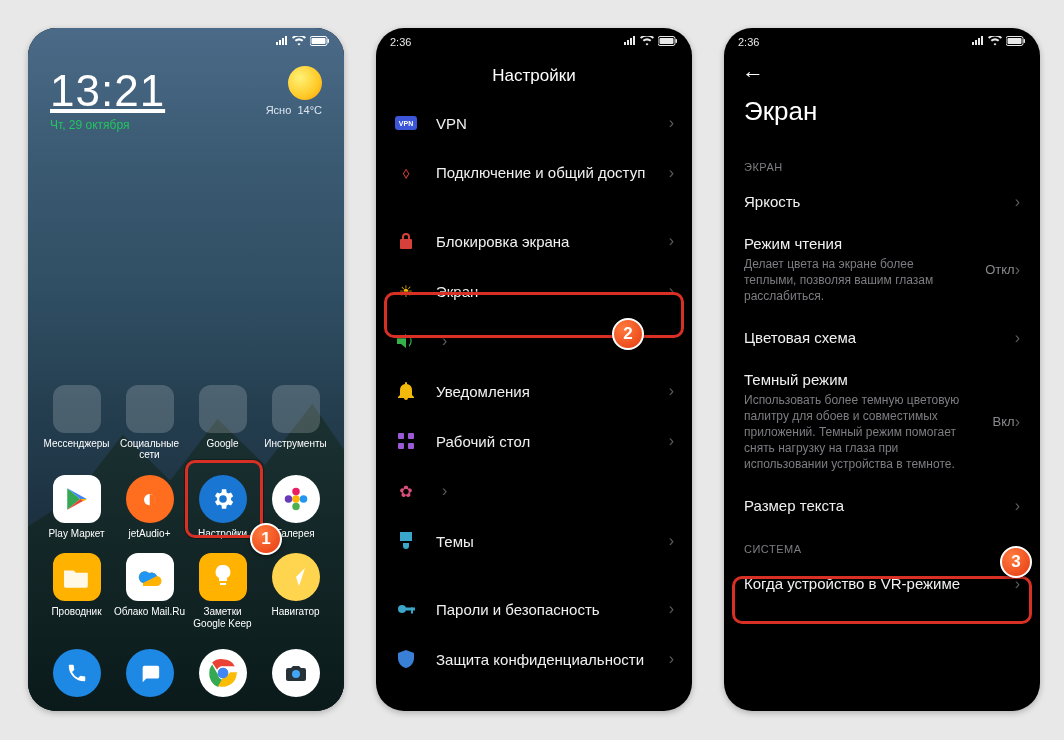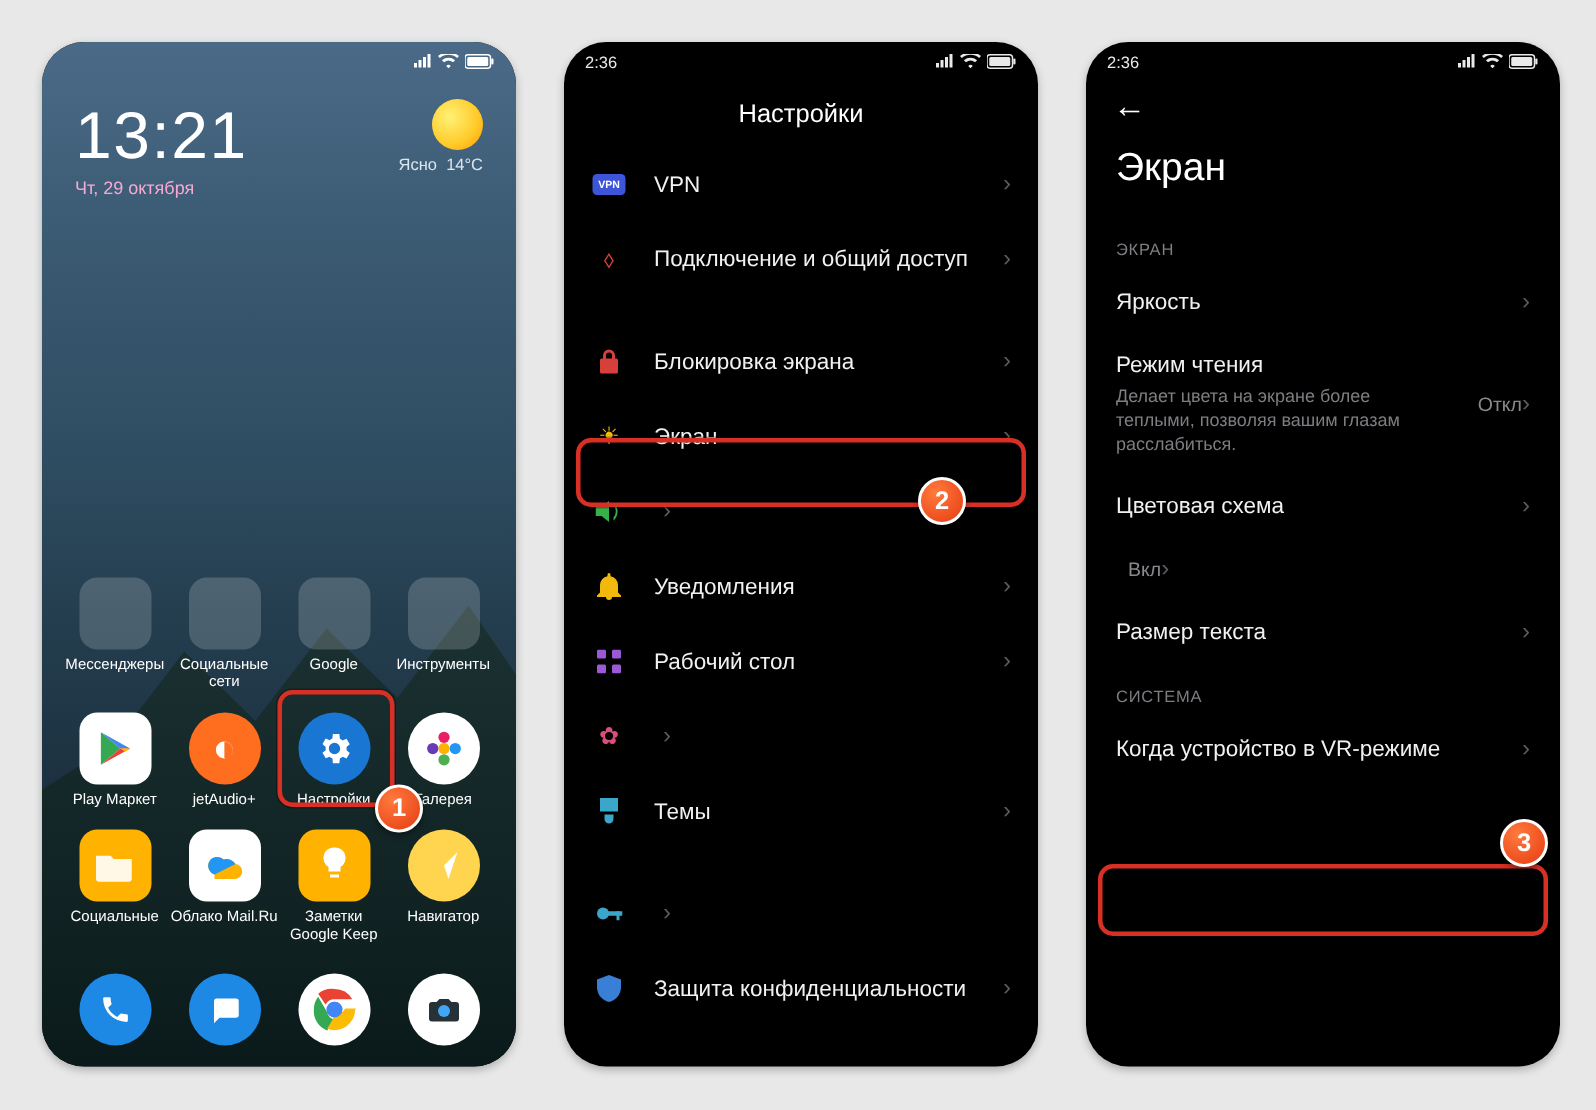--- a/index.html
+++ b/index.html
@@ -48,7 +48,7 @@
   .statusbar .left-time { margin-right:auto; font-weight:500;}
   .sig-icons { display:flex; gap:4px; align-items:center;}
   .clockblock { padding: 14px 22px 0; display:flex; justify-content:space-between; align-items:flex-start;}
-  .clock-time { font-size: 44px; font-weight:300; letter-spacing:1px;}
+  .clock-time { font-size: 44px; font-weight:300; letter-spacing:1px;text-decoration:underline;}
   .clock-date { font-size: 12px; color:#f9a8d4; margin-top:2px;}
   .weather { text-align:right; }
   .weather-icon {

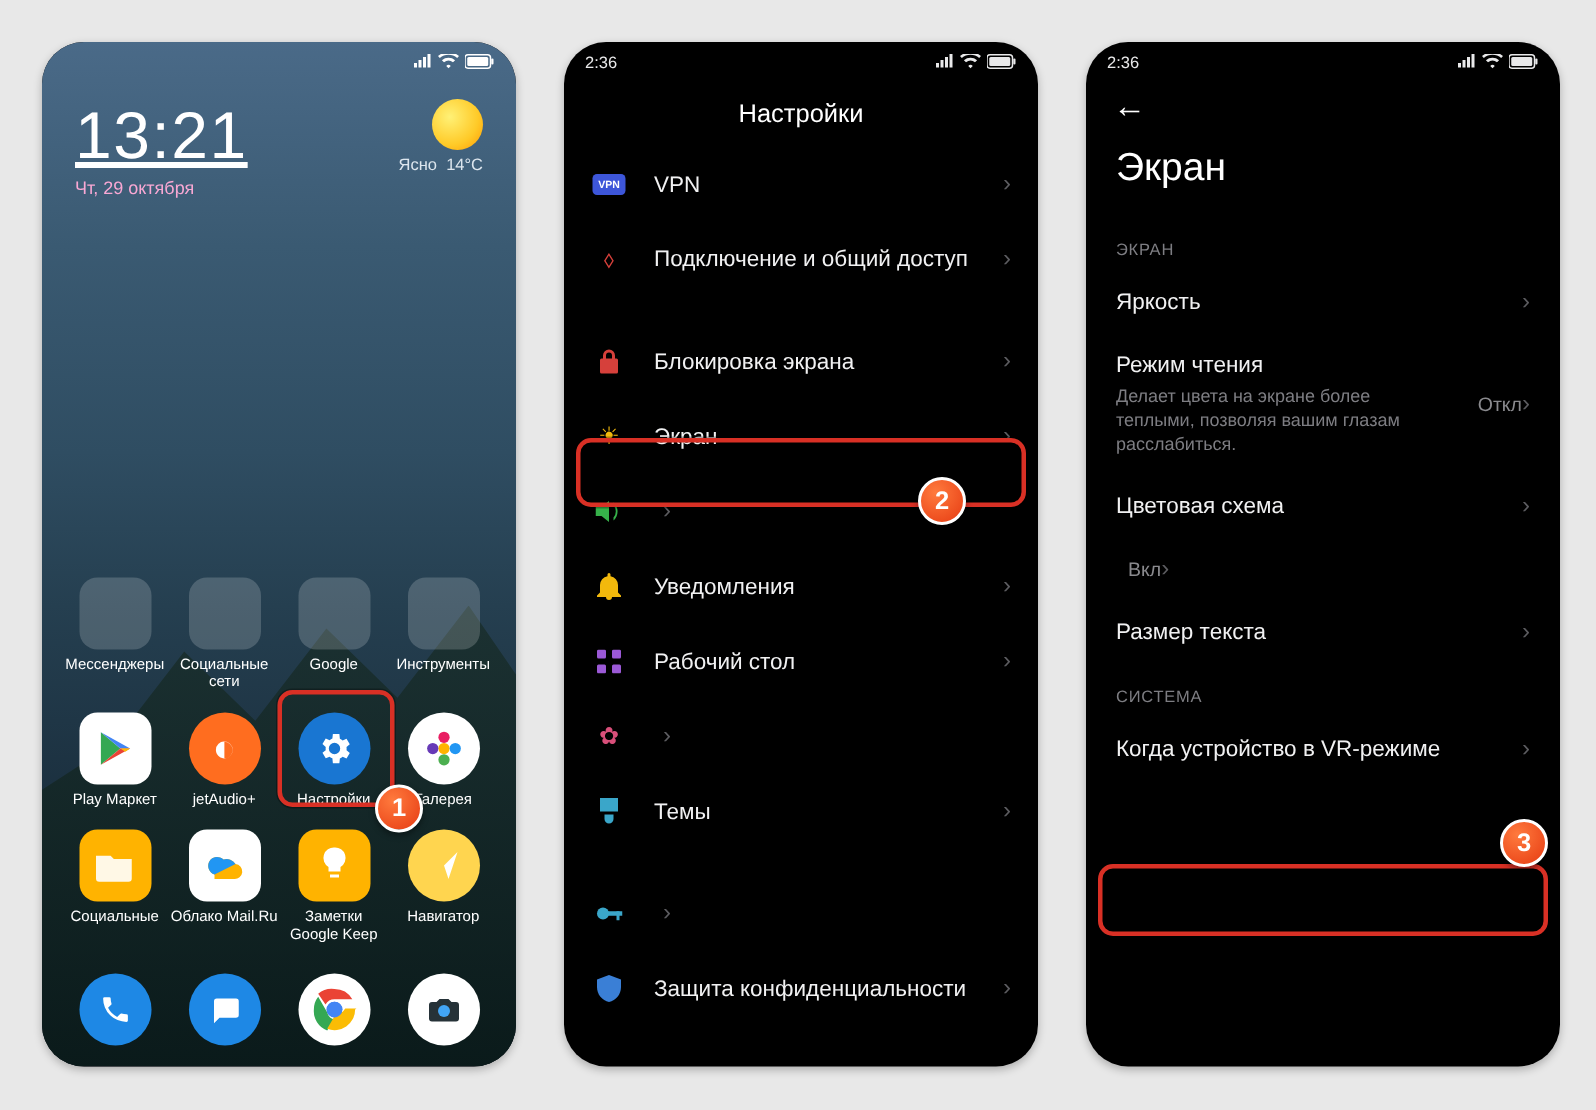--- a/index.html
+++ b/index.html
@@ -49,7 +49,7 @@
   .sig-icons { display:flex; gap:4px; align-items:center;}
   .clockblock { padding: 14px 22px 0; display:flex; justify-content:space-between; align-items:flex-start;}
   .clock-time { font-size: 44px; font-weight:300; letter-spacing:1px;text-decoration:underline;}
-  .clock-date { font-size: 12px; color:#f9a8d4; margin-top:2px;}
+  .clock-date { font-size: 12px; color:#22c55e; margin-top:2px;}
   .weather { text-align:right; }
   .weather-icon {
     width:34px; height:34px; border-radius:50%;

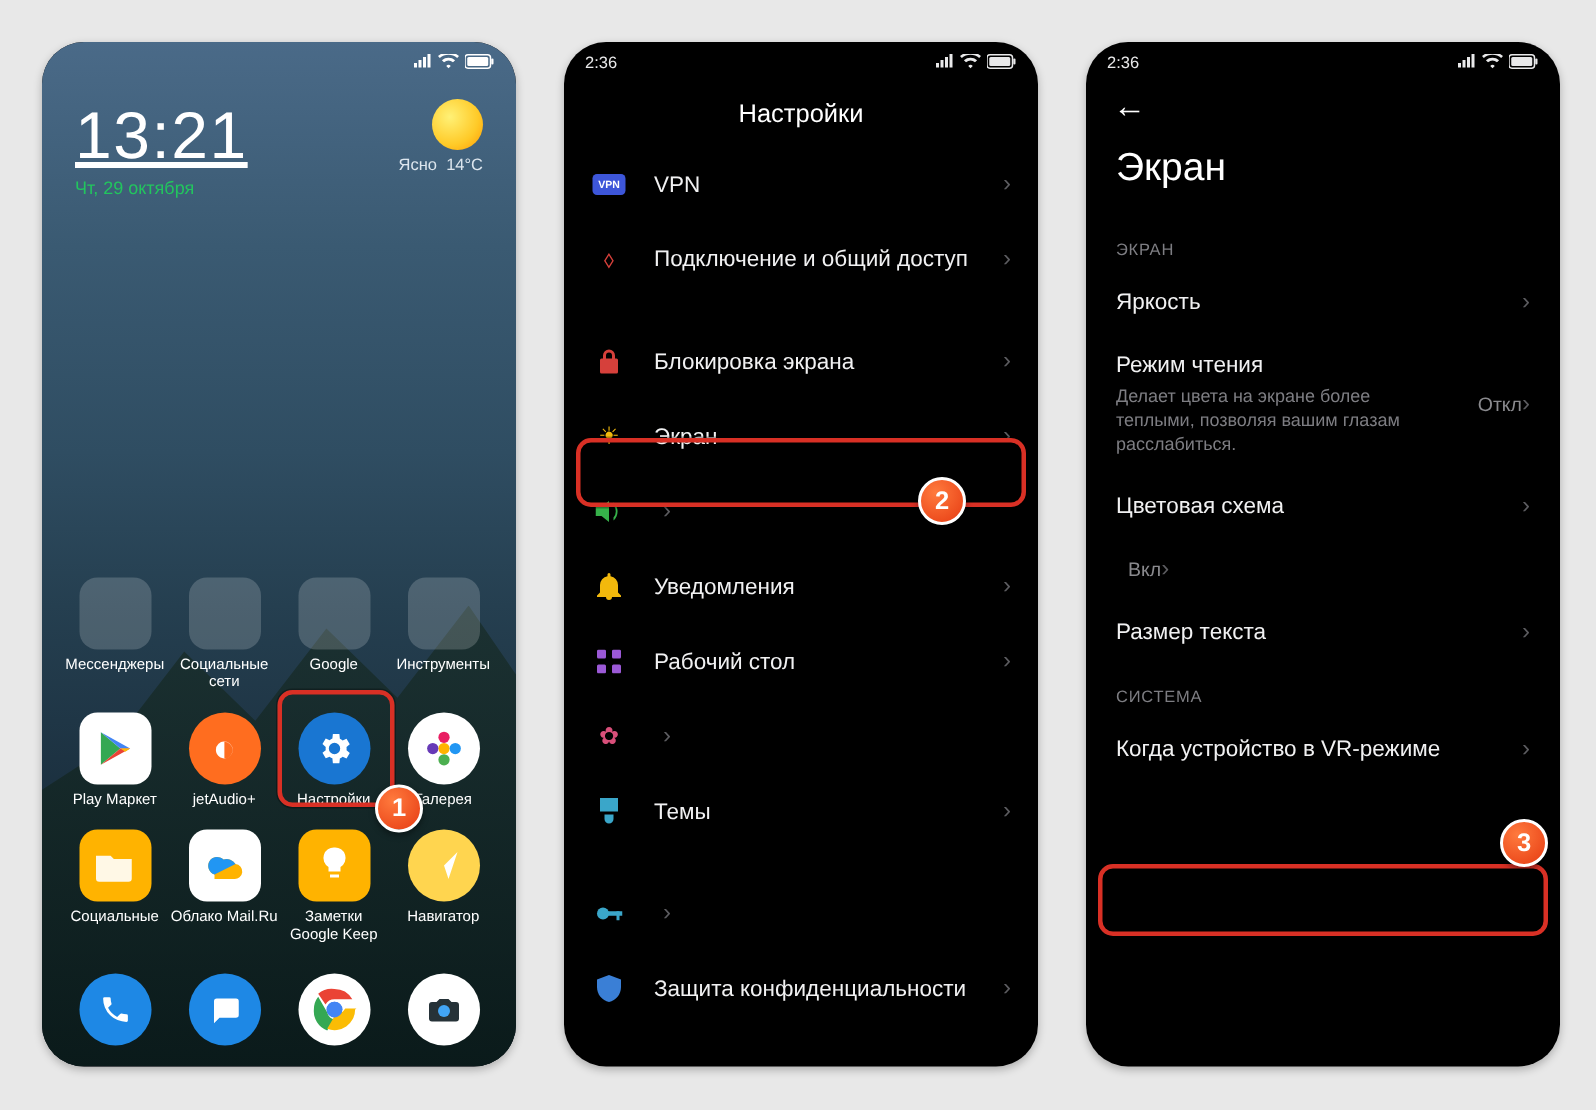--- a/index.html
+++ b/index.html
@@ -509,6 +509,10 @@
     </div>
 
     <div class="plainrow">
+      <div class="ptext">
+        <div>Темный режим</div>
+        <div class="psub">Использовать более темную цветовую палитру для обоев и совместимых приложений. Темный режим помогает снять нагрузку на глаза при использовании устройства в темноте.</div>
+      </div>
       <div class="pstatus">Вкл</div>
       <div class="chev">›</div>
     </div>

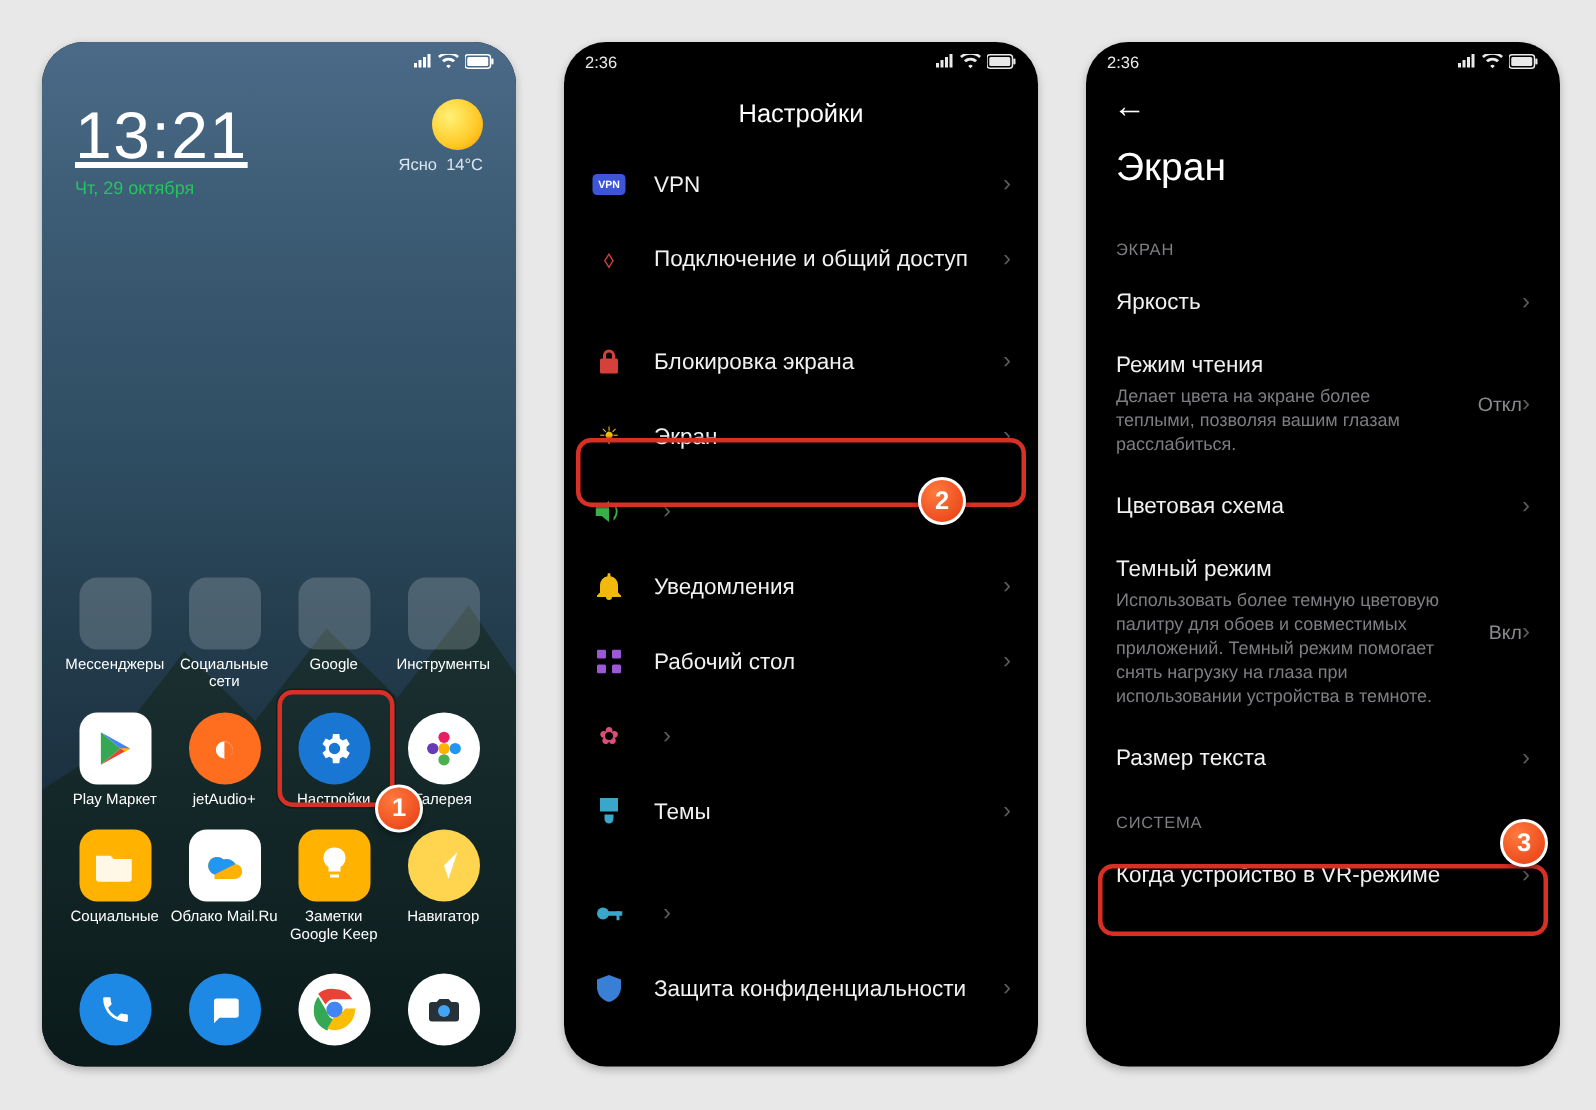--- a/index.html
+++ b/index.html
@@ -279,7 +279,7 @@
               <path d="M2 4h7l2 2h11v12a2 2 0 01-2 2H2a2 2 0 01-2-2V4z" fill="#fff" opacity="0.9"></path>
             </svg>
           </div>
-        <span>Социальные</span>
+        <span>Проводник</span>
       </div>
       <div class="app">
         <div class="ico" style="background:#fff">

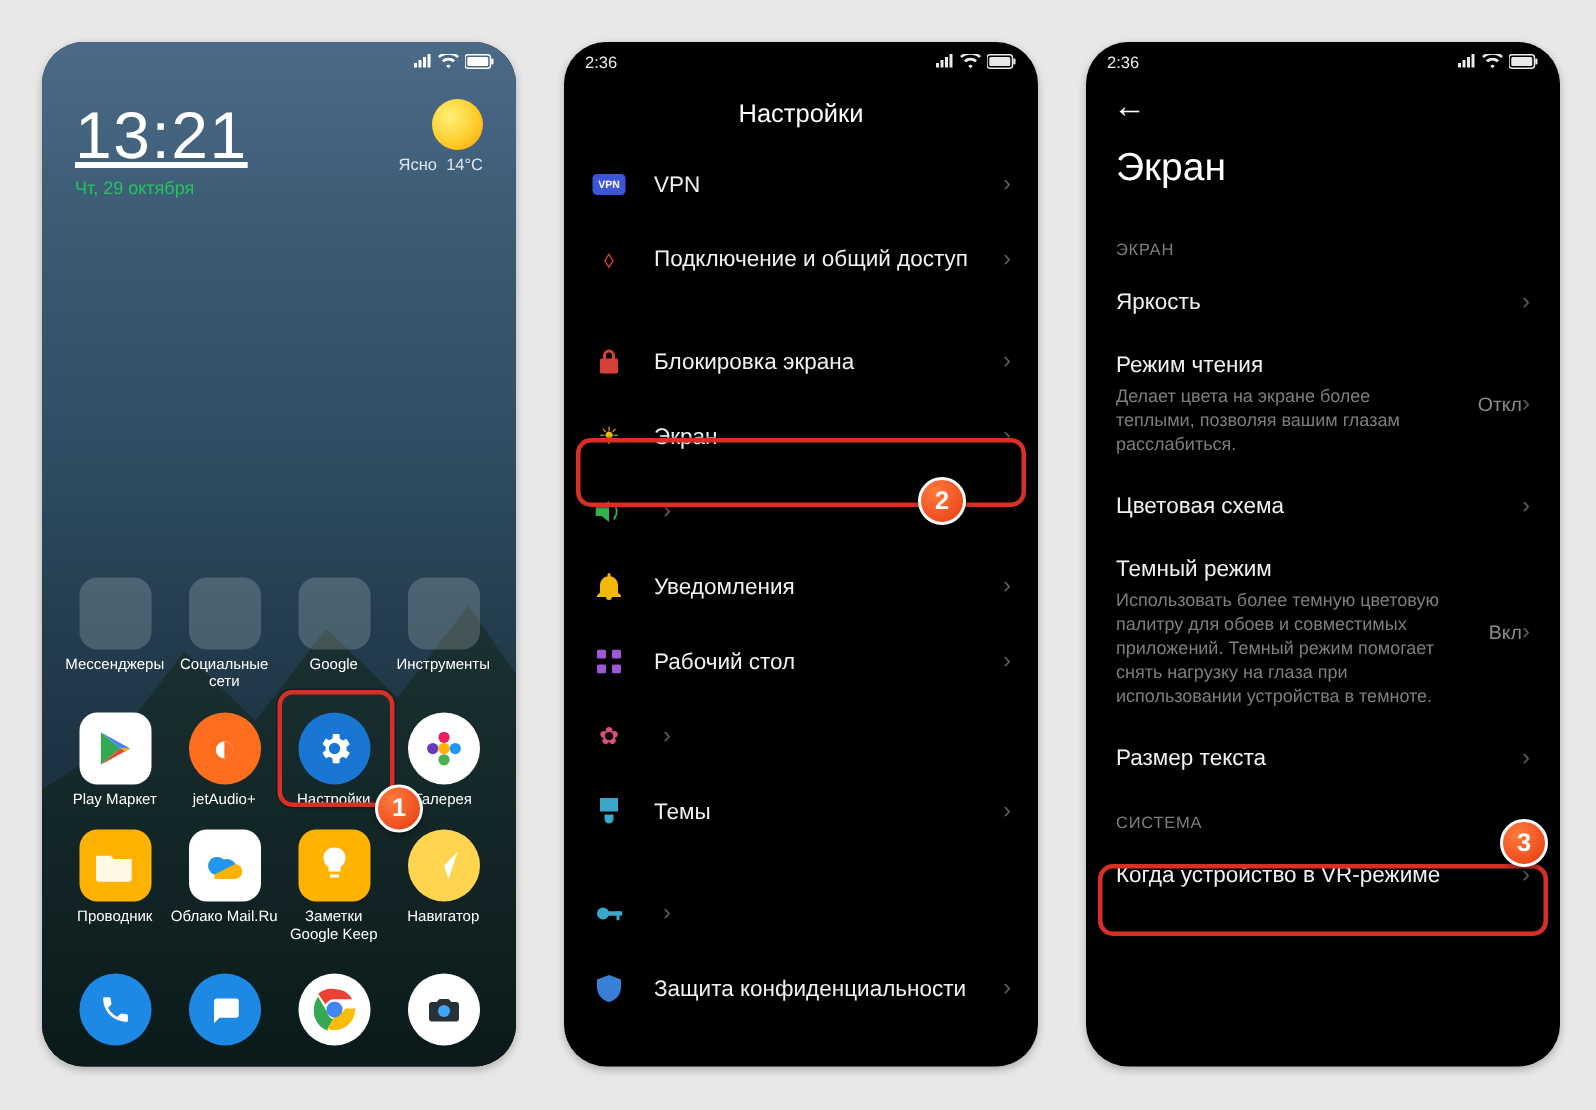--- a/index.html
+++ b/index.html
@@ -446,6 +446,7 @@
             <rect x="14" y="6.5" width="2" height="6"></rect>
           </svg>
         </div>
+      <div class="rtext">Пароли и безопасность</div>
       <div class="chev">›</div>
     </div>
     <div class="row">

